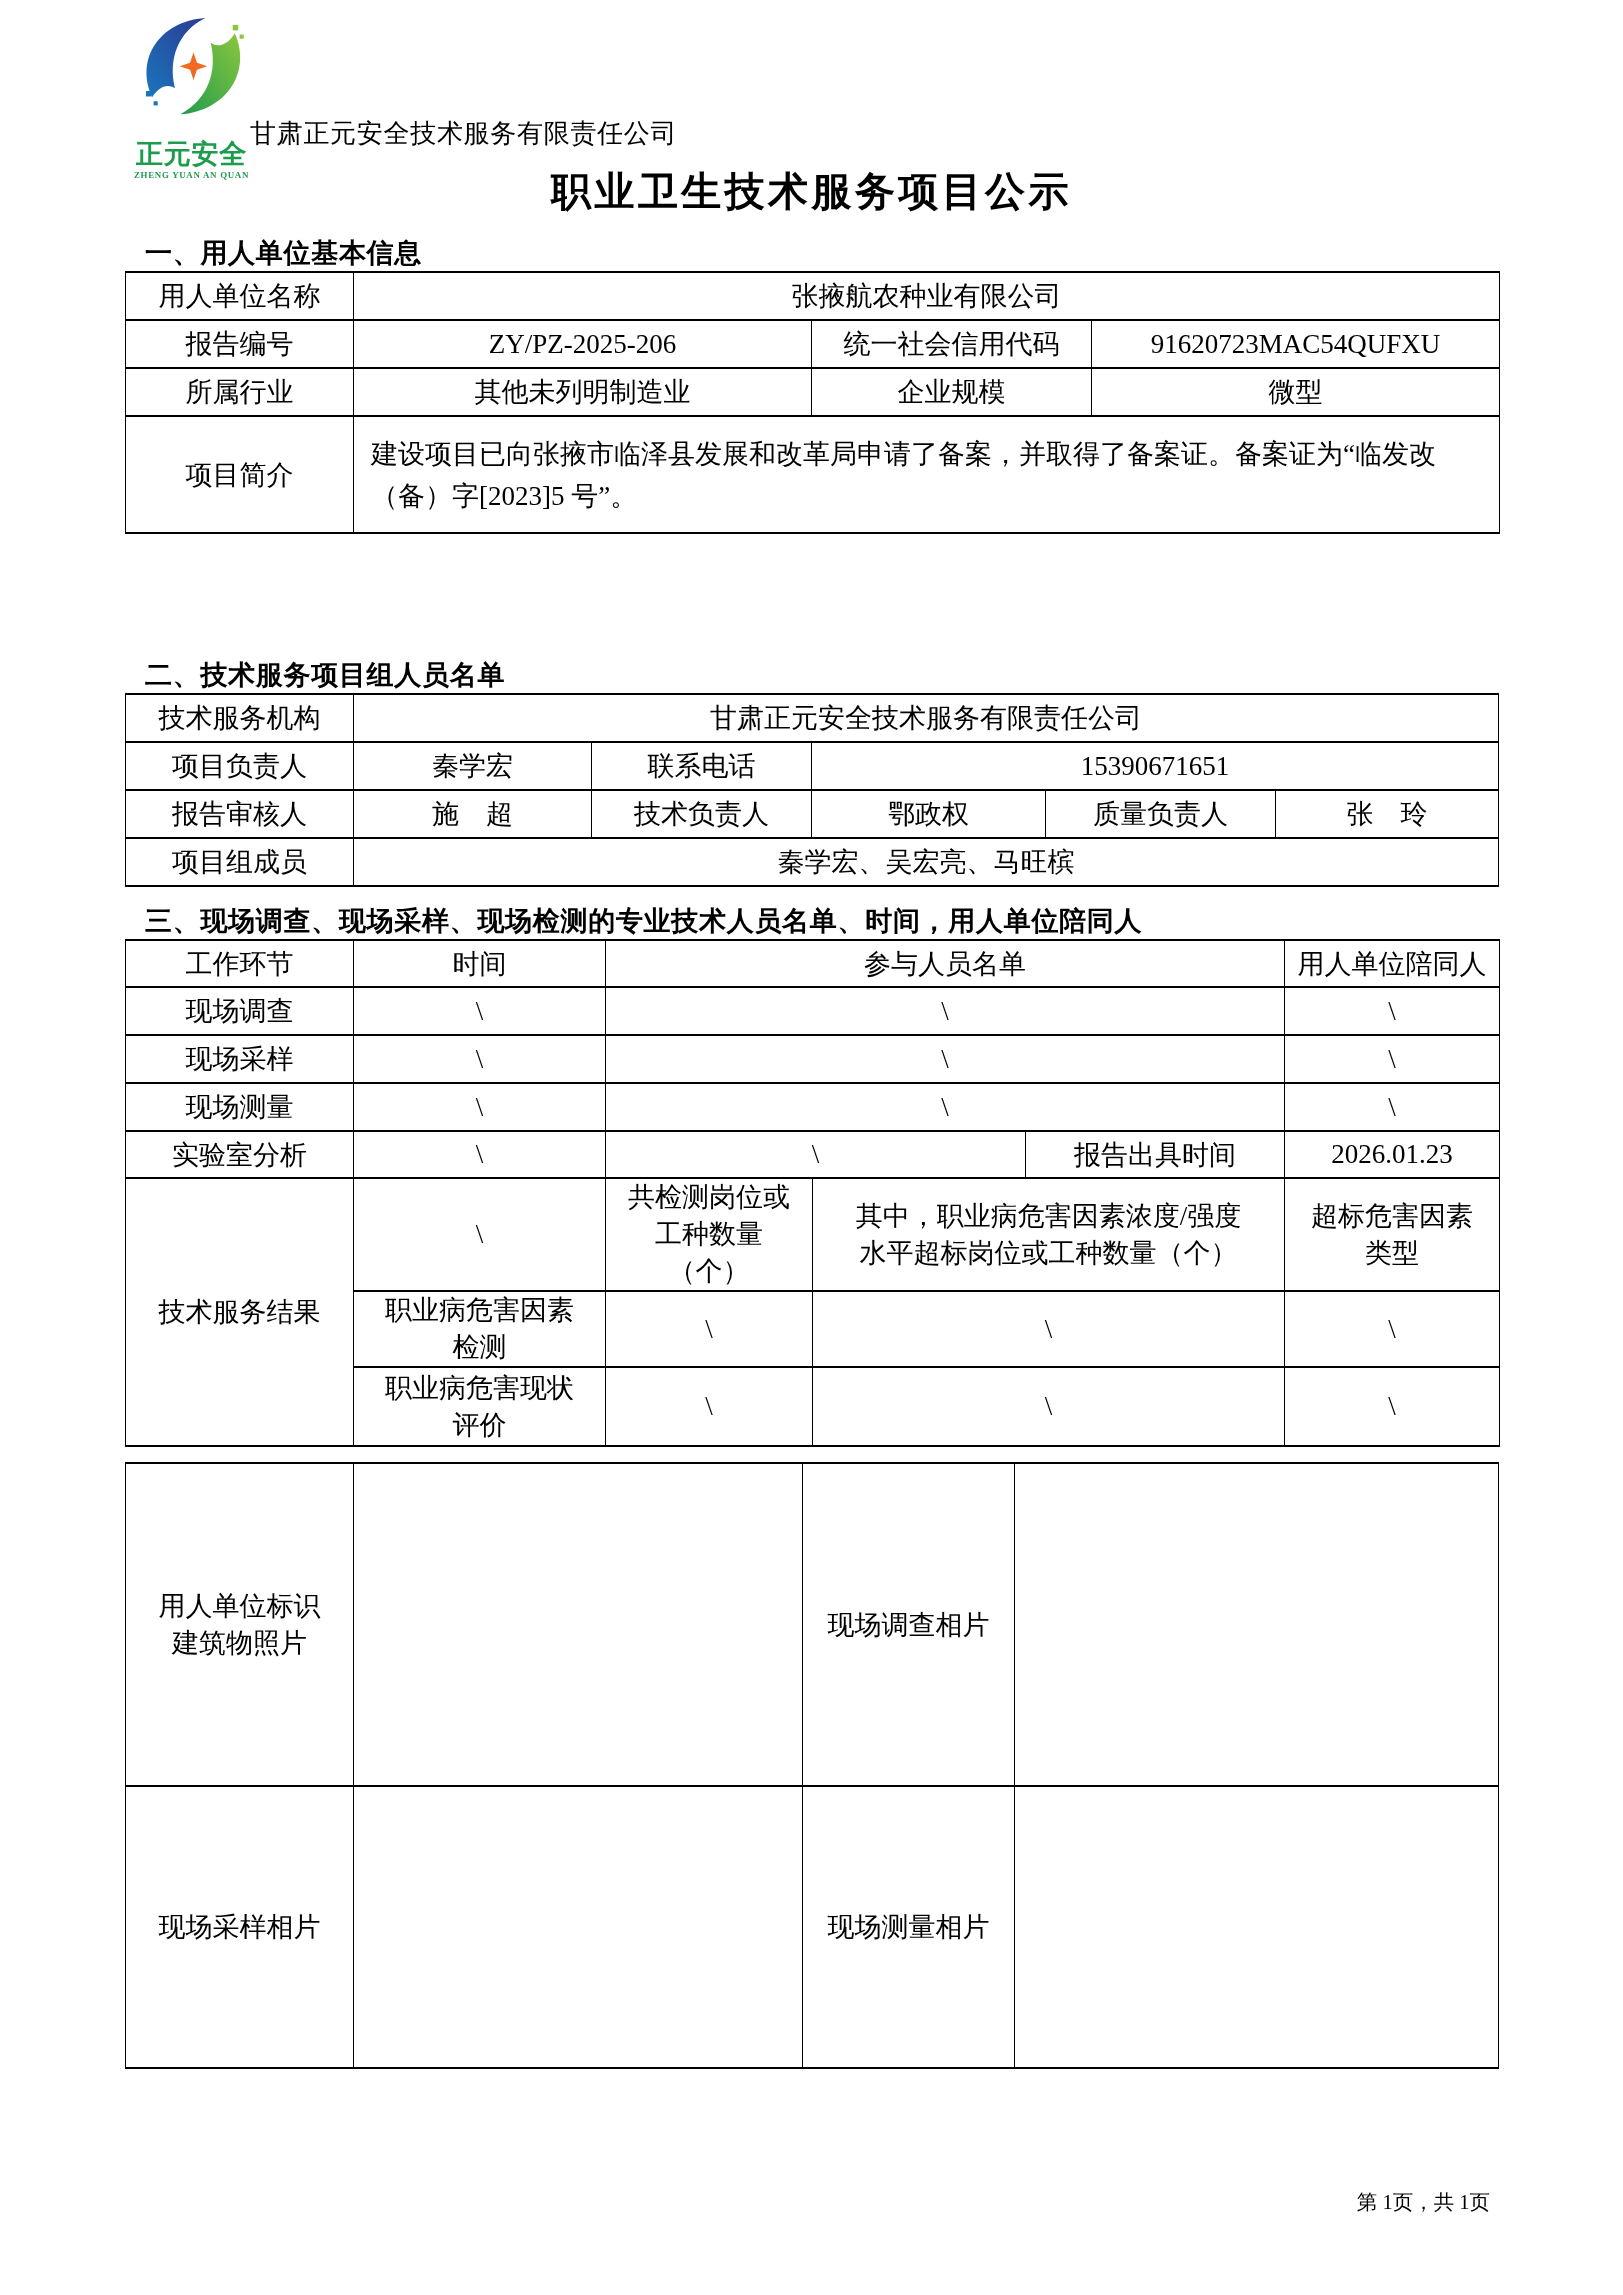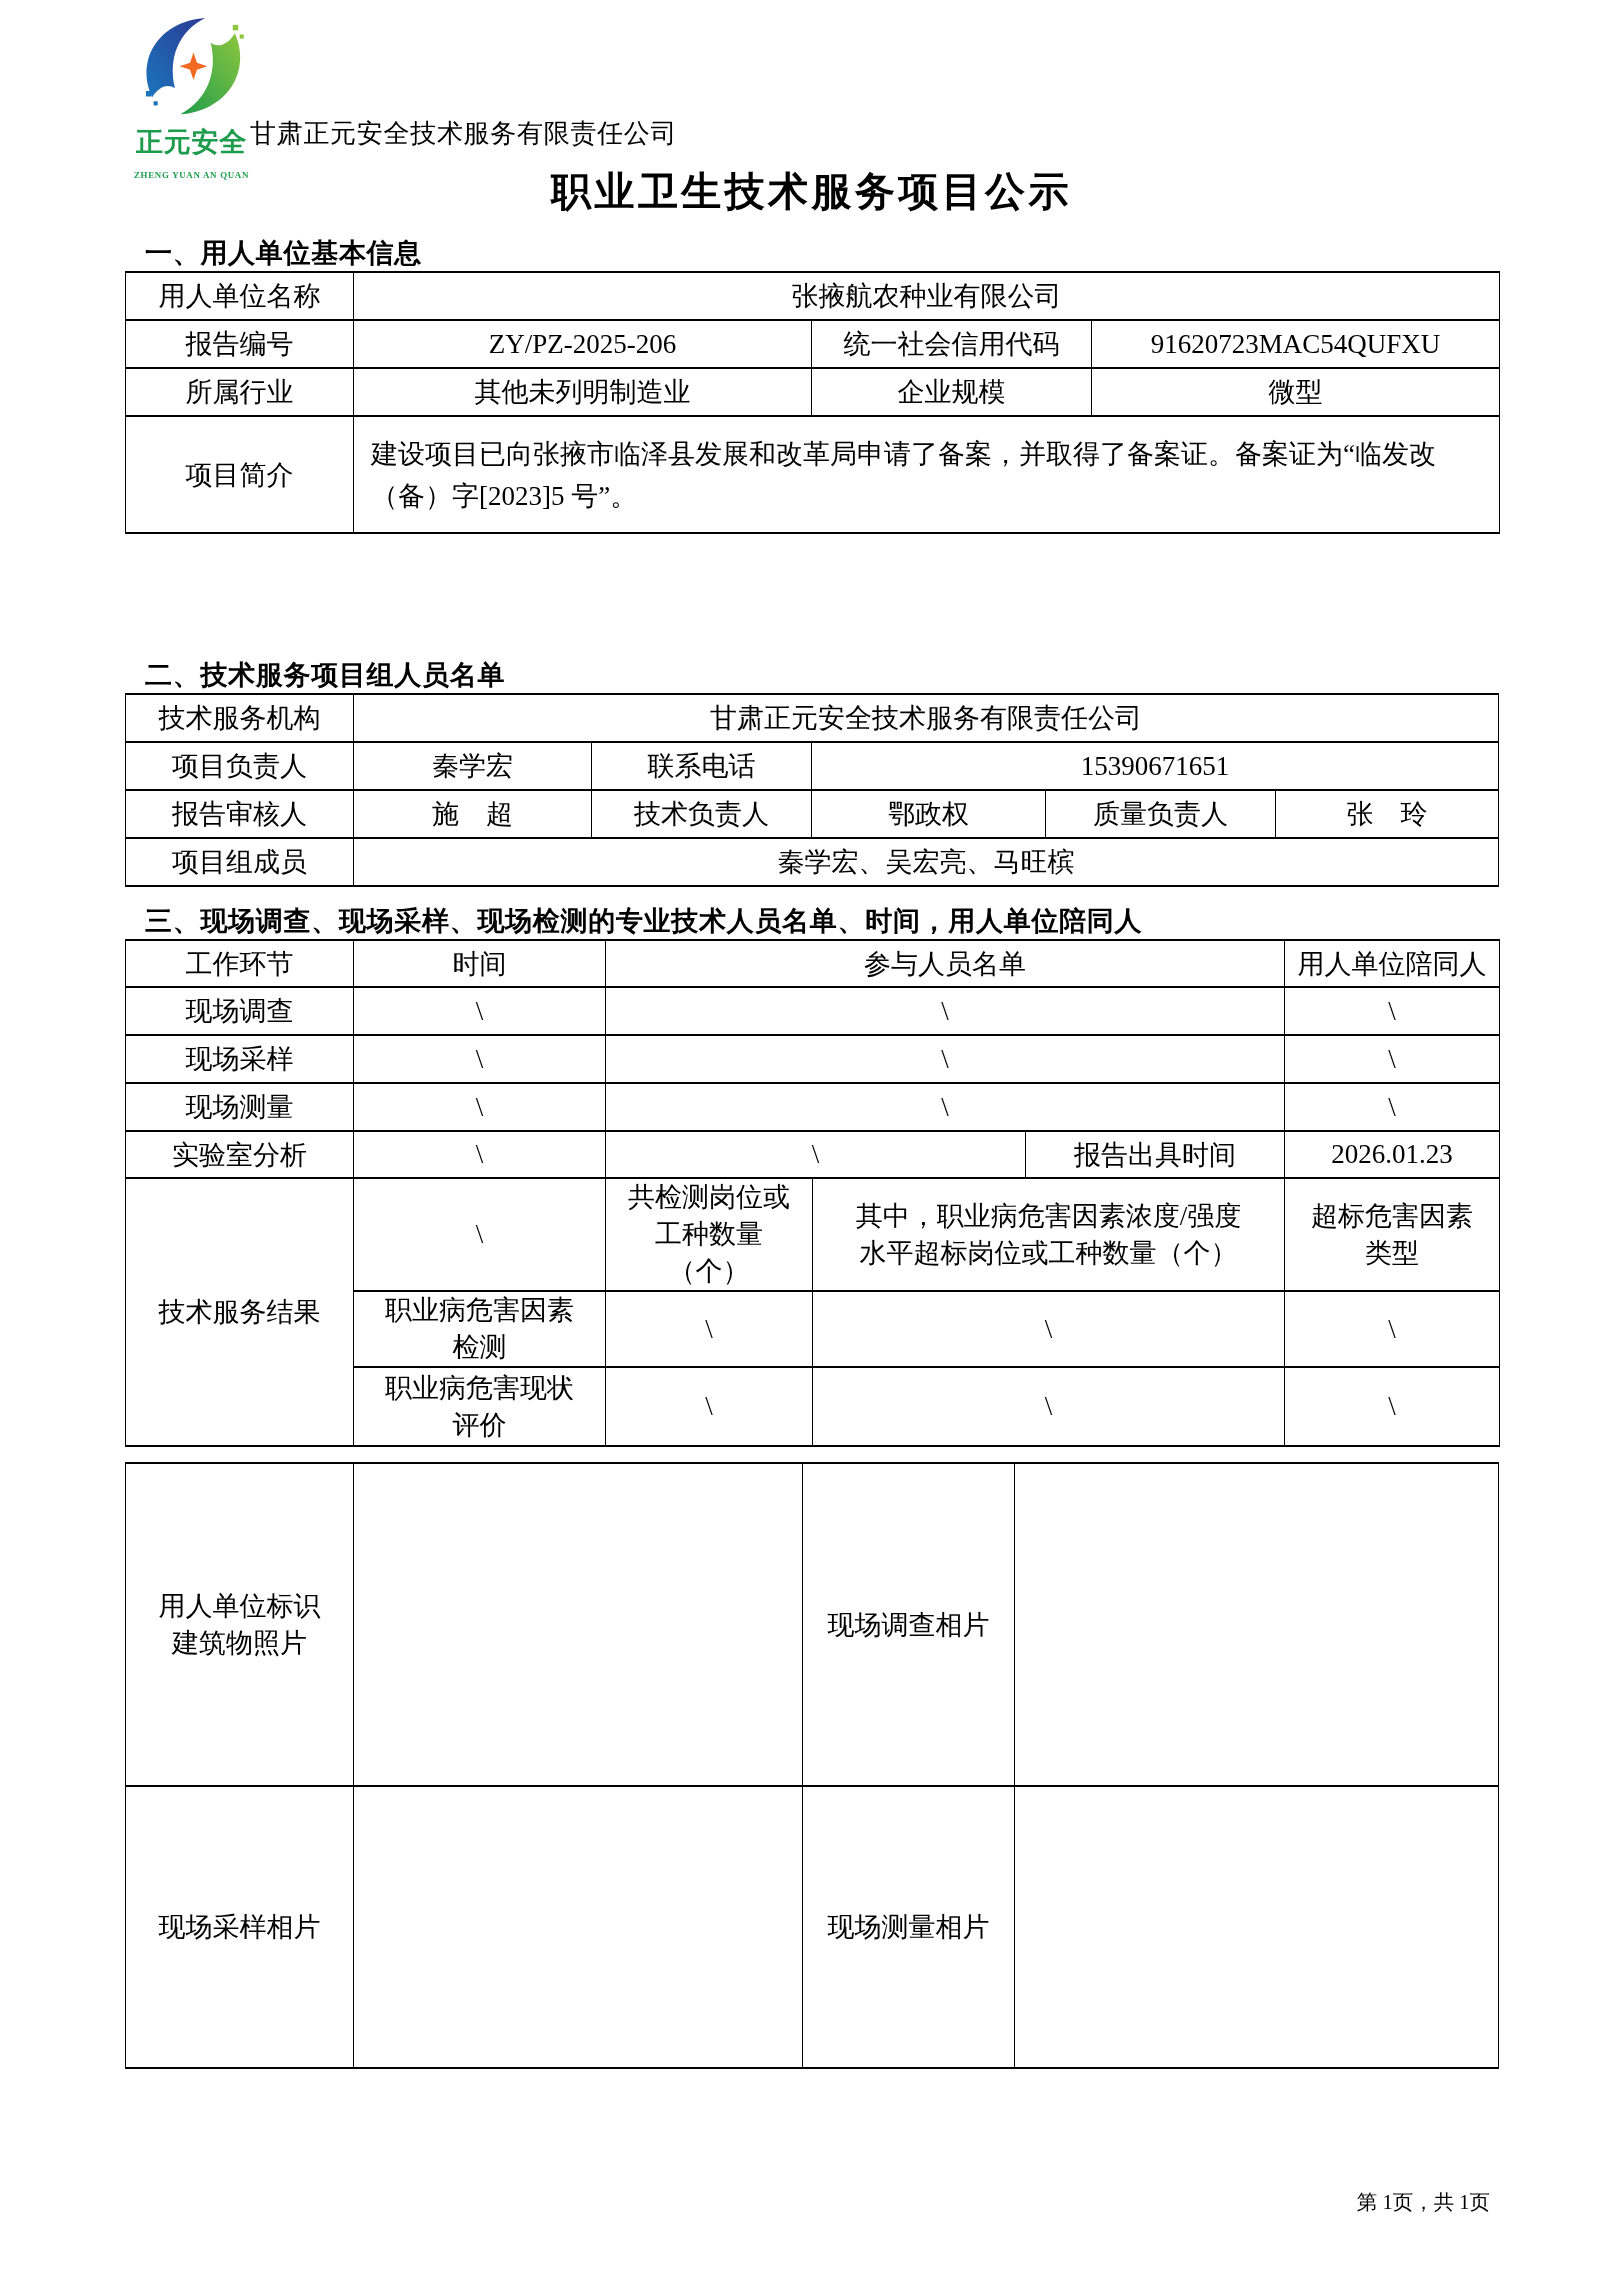--- a/index.html
+++ b/index.html
@@ -11,7 +11,7 @@
   .abs{position:absolute;}
   
   .logo-graphic{left:135px;top:11px;width:117px;height:109px;}
-  .logo-text{left:134px;top:124px;width:115px;text-align:center;
+  .logo-text{left:134px;top:136px;width:115px;text-align:center;
     font-family:"Liberation Sans","DejaVu Sans",sans-serif;
     font-weight:bold;font-size:27px;letter-spacing:0.7px;}
   .logo-sub{left:134px;top:151px;width:115px;text-align:center;

